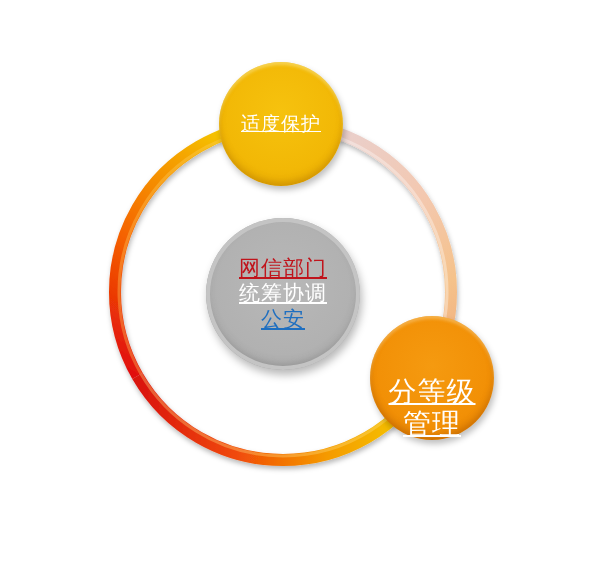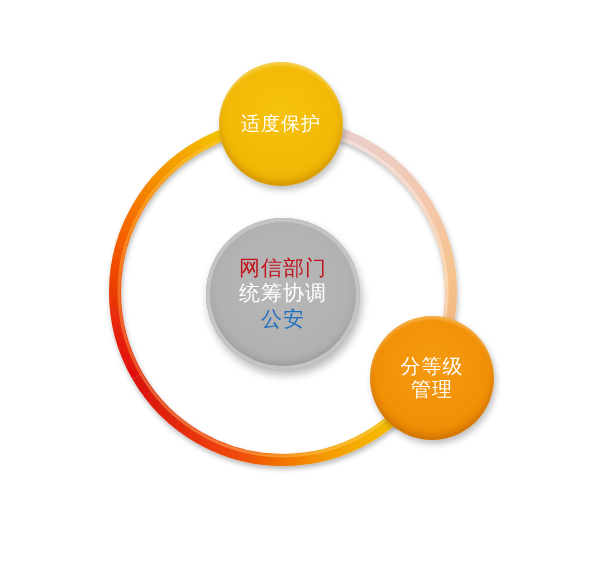--- a/index.html
+++ b/index.html
@@ -8,7 +8,7 @@
     #stage { position: absolute; left: 0; top: 0; width: 600px; height: 568px; }
     .node { position: absolute; border-radius: 50%; display: flex; flex-direction: column;
             align-items: center; justify-content: center; text-align: center; color: #ffffff; }
-    .node span { display: block; line-height: 1.15; }
+    .node span { display: block; line-height: 1.15; text-decoration: underline; }
     .node-top { left: 219px; top: 62px; width: 124px; height: 124px;
       background: radial-gradient(circle at 50% 40%, #f6c20e 0%, #f2b806 60%, #e3a500 100%);
       box-shadow: inset 0 -4px 6px rgba(160,100,0,0.35), inset 0 3px 3px rgba(255,240,150,0.5), 2px 4px 6px rgba(0,0,0,0.25);

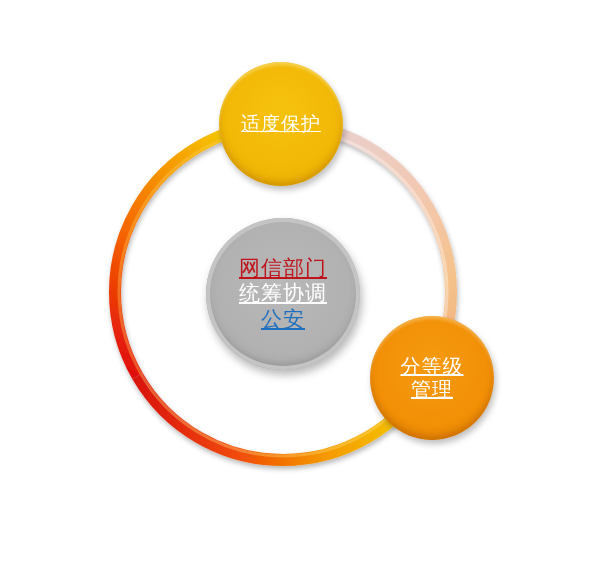--- a/index.html
+++ b/index.html
@@ -20,7 +20,7 @@
     .node-right { left: 370px; top: 316px; width: 124px; height: 124px;
       background: radial-gradient(circle at 50% 40%, #f59a10 0%, #f29006 60%, #dd7c00 100%);
       box-shadow: inset 0 -4px 6px rgba(150,70,0,0.35), inset 0 3px 3px rgba(255,220,150,0.45), 2px 4px 6px rgba(0,0,0,0.25);
-      font-size: 20px; letter-spacing: 1px; }
+      font-size: 28px; letter-spacing: 1px; justify-content: flex-end; }
     .node-center { left: 206px; top: 218px; width: 154px; height: 152px;
       background: radial-gradient(circle at 50% 45%, #b8b8b8 0%, #b0b0b0 70%, #a4a4a4 100%);
       box-shadow: inset 0 0 0 4px #c4c4c4, inset 0 -5px 8px rgba(80,80,80,0.35), 2px 5px 8px rgba(0,0,0,0.28);

